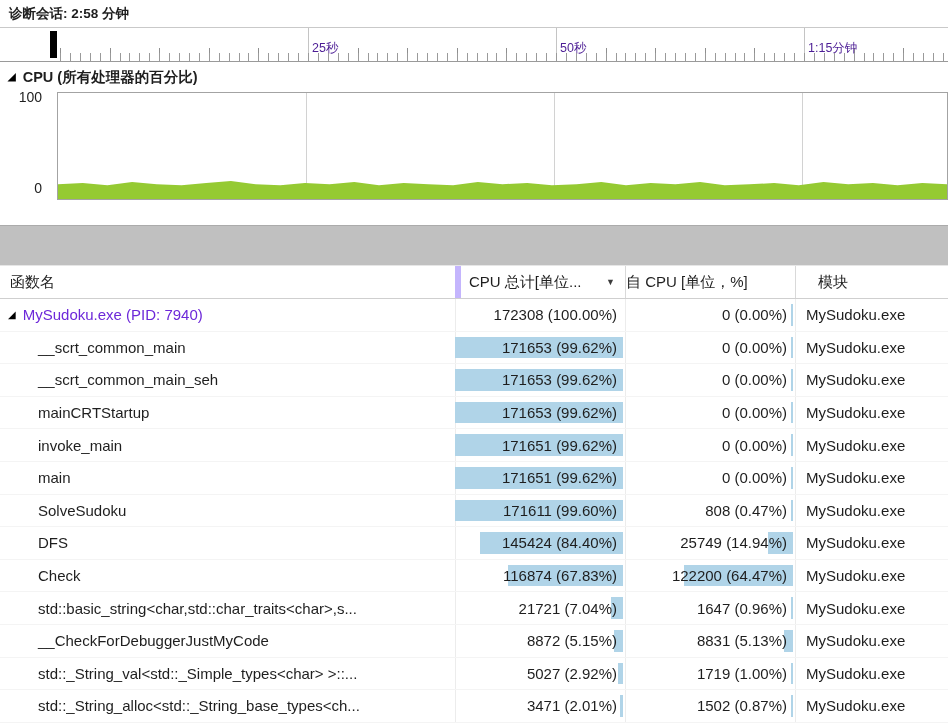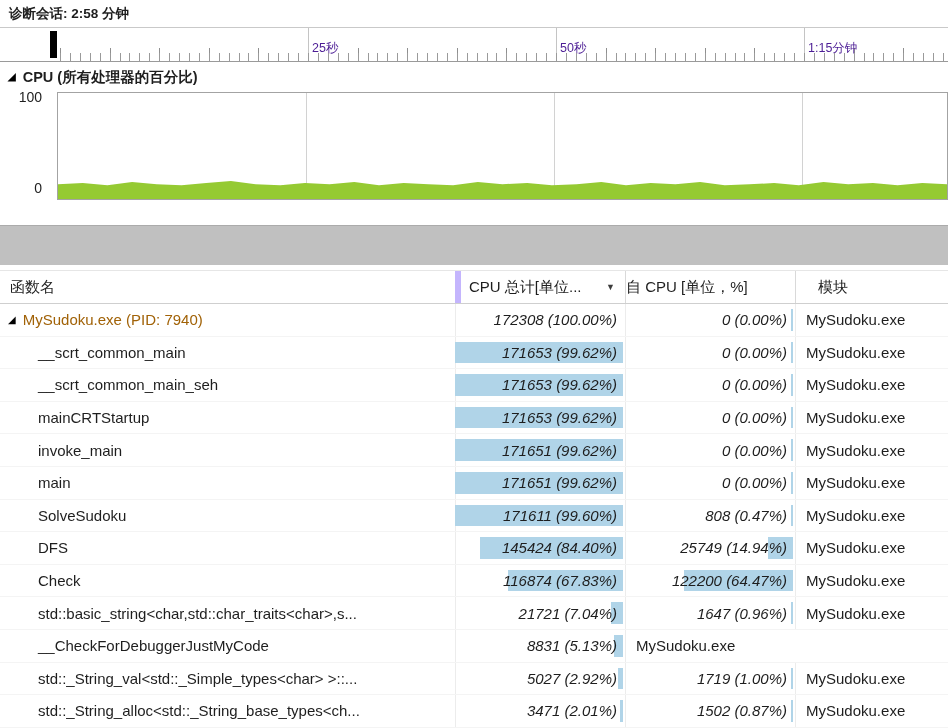--- a/index.html
+++ b/index.html
@@ -36,7 +36,7 @@
   .gray-band { height:40px; background:#c0c0c0; border-top:1px solid #ababab; margin-top:25px; }
 
   
-  .table { margin-top:5px; }
+  .table { }
   .t-header { display:flex; height:34px; border-top:1px solid #e6e6e6; border-bottom:1px solid #cfcfcf;
     font-size:15px; align-items:stretch; background:#fff; }
   .hc { display:flex; align-items:center; }

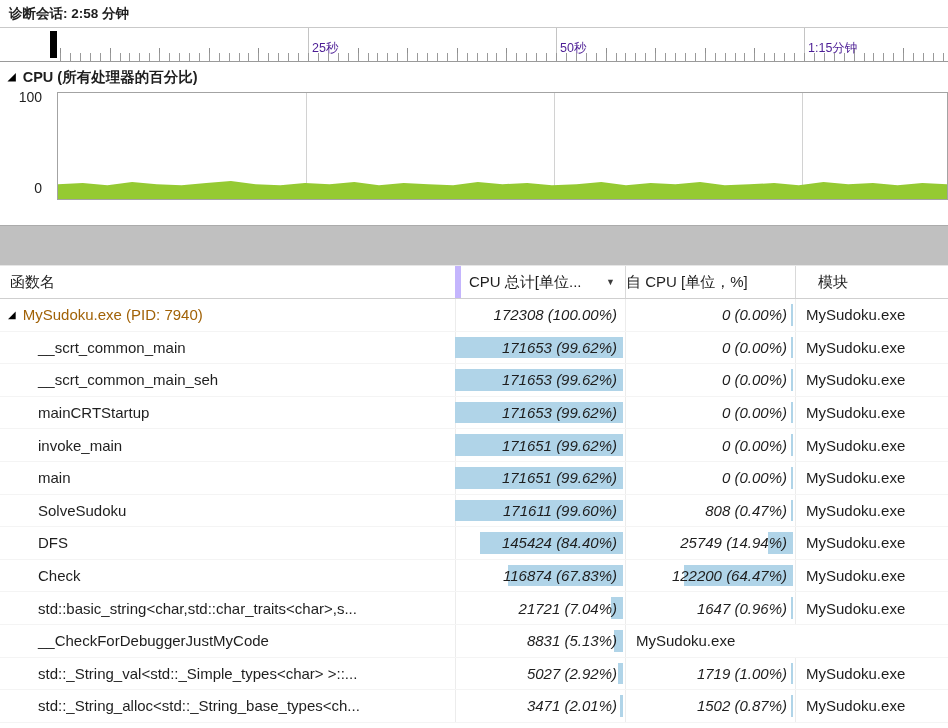--- a/index.html
+++ b/index.html
@@ -50,7 +50,7 @@
   .c1 { width:455px; display:flex; align-items:center; padding-left:38px; gap:7px; overflow:hidden; white-space:nowrap; }
   .c1.root { padding-left:8px; }
   .tri2 { font-size:10px; line-height:1; color:#000; flex:0 0 auto; }
-  .name-link { color:#a16207; }
+  .name-link { color:#6d28d9; }
   .c2, .c3 { width:170px; position:relative; display:flex; align-items:center;
     justify-content:flex-end; padding-right:8px; border-left:1px solid #ececec; }
   .cellbar { position:absolute; right:2px; top:5px; bottom:5px; background:#b0d4e8; }

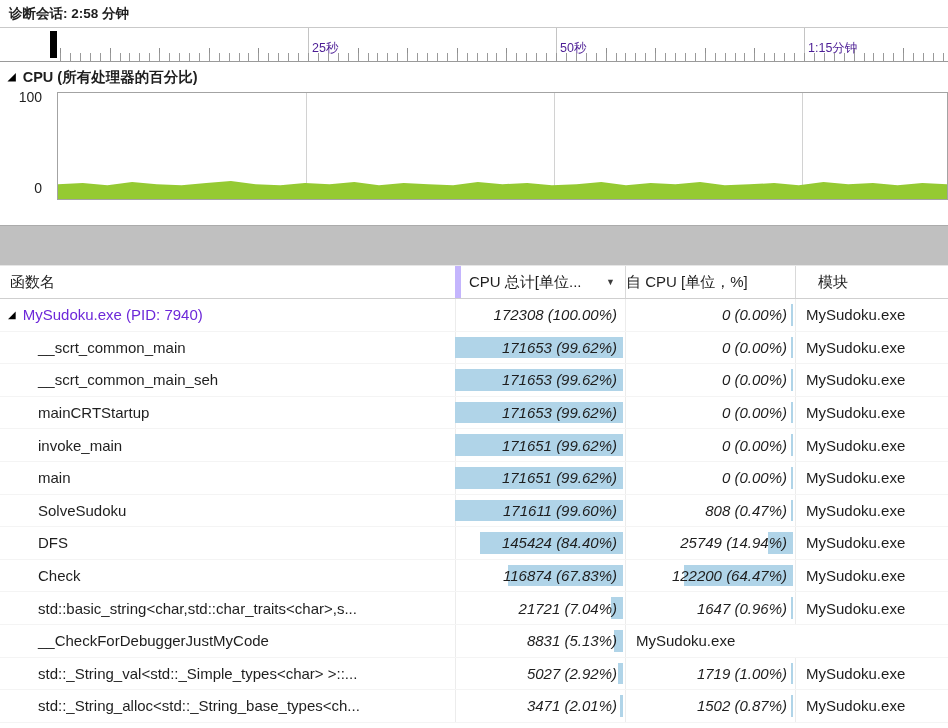--- a/index.html
+++ b/index.html
@@ -54,7 +54,7 @@
   .c2, .c3 { width:170px; position:relative; display:flex; align-items:center;
     justify-content:flex-end; padding-right:8px; border-left:1px solid #ececec; }
   .cellbar { position:absolute; right:2px; top:5px; bottom:5px; background:#b0d4e8; }
-  .val { position:relative; z-index:1; white-space:nowrap;font-style:italic; }
+  .val { position:relative; z-index:1; white-space:nowrap; }
   .c4 { flex:1; display:flex; align-items:center; padding-left:10px; border-left:1px solid #ececec; white-space:nowrap; }
 </style>
 </head>

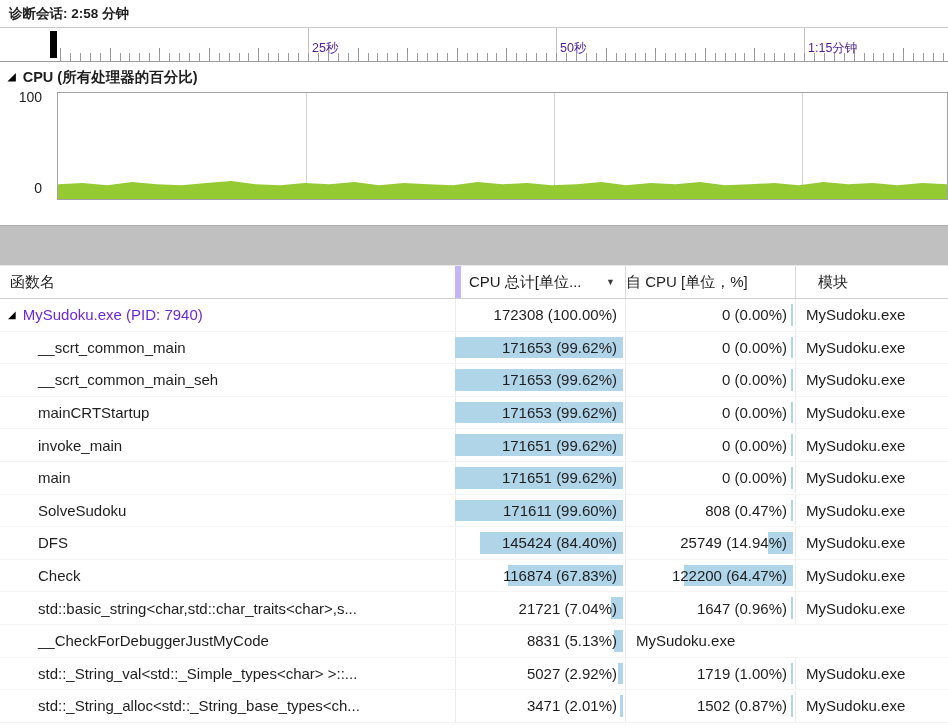--- a/index.html
+++ b/index.html
@@ -258,6 +258,10 @@
           <div class="c1">
             <span>__CheckForDebuggerJustMyCode</span>
           </div>
+          <div class="c2">
+            <div class="cellbar" style="width: 5.15%; min-width: 2px;"></div>
+            <span class="val">8872 (5.15%)</span>
+          </div>
           <div class="c3">
             <div class="cellbar" style="width: 5.13%; min-width: 2px;"></div>
             <span class="val">8831 (5.13%)</span>

